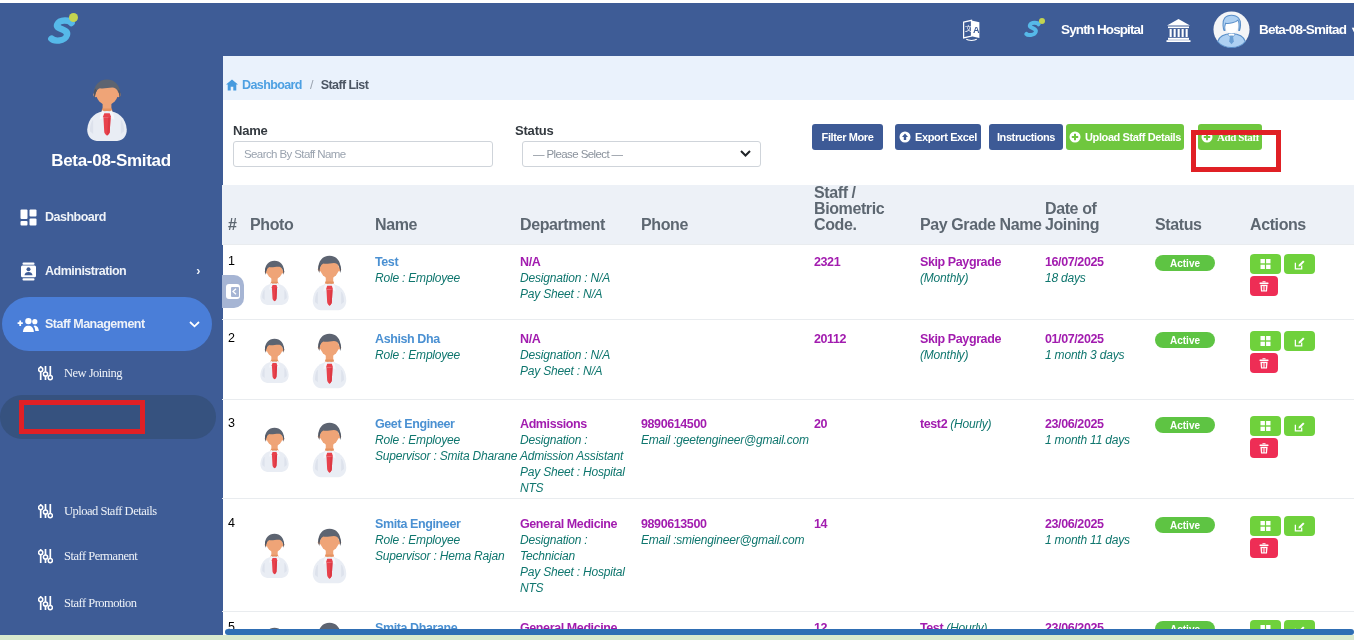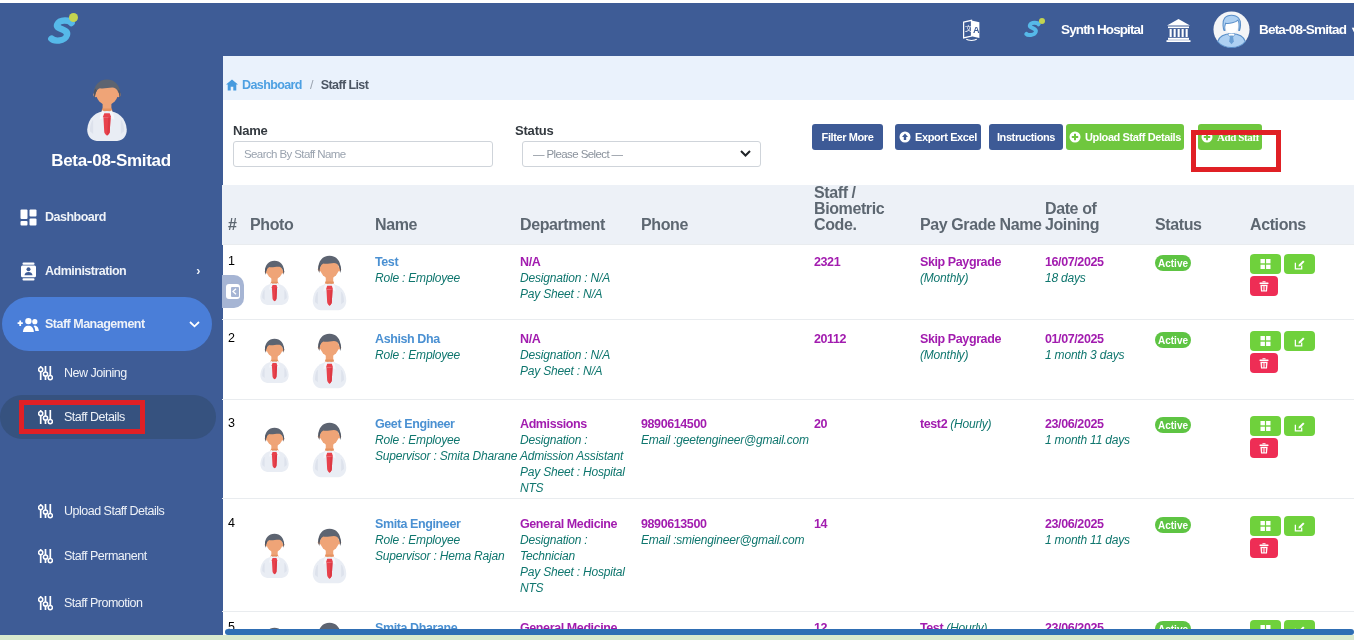--- a/index.html
+++ b/index.html
@@ -49,7 +49,7 @@
 .gry { color:#0f766e; white-space:nowrap; font-size:12px; letter-spacing:-0.2px;font-style:italic; }
 td div { line-height:16px; }
 .pill { display:inline-block; background:#5ec443; color:#fff; font-size:10px; font-weight:bold;
-  border-radius:9px; padding:3px 3px 2px; margin-top:1px; letter-spacing:0;}
+  border-radius:9px; padding:3px 15px 2px; margin-top:1px; letter-spacing:0;}
 .abtn { display:inline-flex; width:31px; height:20px; border-radius:4px; align-items:center; justify-content:center; vertical-align:top;}
 .abtn-g { background:#6fd13c; }
 .abtn-r { background:#ee2d55; width:28px; margin-top:2px;}

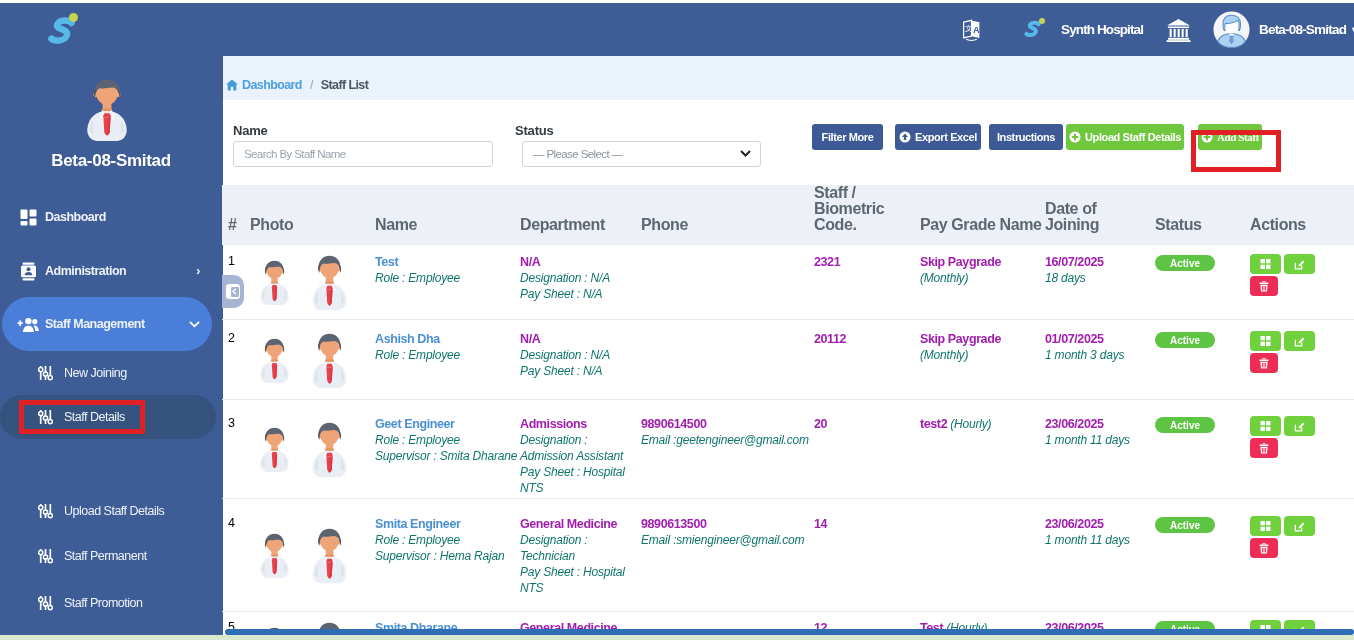--- a/index.html
+++ b/index.html
@@ -17,7 +17,7 @@
 .chev svg { display:block; }
 #sm-pill { position:absolute; left:2px; top:241px; width:210px; height:54px; background:#4a7ed8; border-radius:27px; }
 #sub-pill { position:absolute; left:0px; top:339px; width:216px; height:44px; background:#36527f; border-radius:22px; }
-.sitem { position:absolute; left:0; width:222px; height:30px; color:#eef2f8; font-size:12.5px; display:flex; align-items:center; letter-spacing:-0.5px;}
+.sitem { position:absolute; left:0; width:222px; height:30px; color:#eef2f8; font-size:12.5px; display:flex; align-items:center; letter-spacing:-0.5px;font-family:Liberation Serif, serif;}
 .sitem .mic { width:15px; margin-left:38px; margin-right:11px; display:flex; justify-content:center;}
 
 #content { position:absolute; left:223px; top:56px; width:1131px; height:579px; background:#fff; }

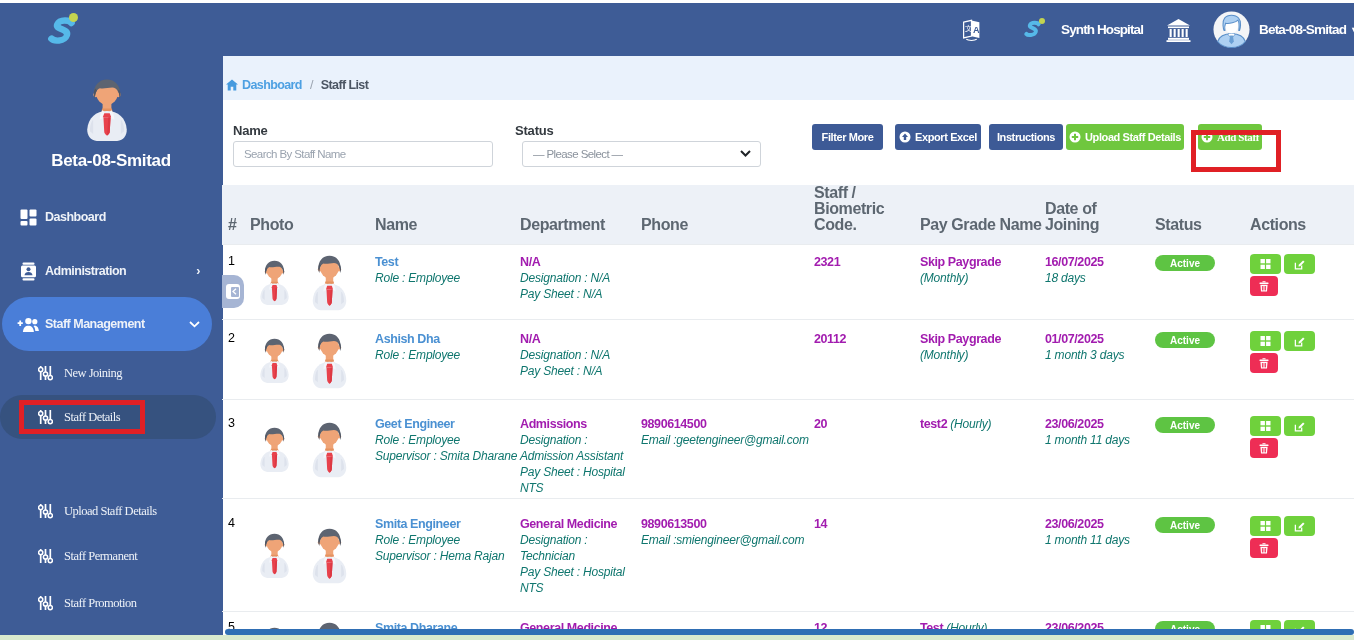--- a/index.html
+++ b/index.html
@@ -183,11 +183,6 @@
           <use href="#sliders"></use>
         </svg>
       </span>New Joining</div>
-  <div class="sitem" style="top:346px;"><span class="mic">
-        <svg width="15" height="16" viewBox="0 0 15 16">
-          <use href="#sliders"></use>
-        </svg>
-      </span>Staff Details</div>
   <div class="sitem" style="top:440px;"><span class="mic">
         <svg width="15" height="16" viewBox="0 0 15 16">
           <use href="#sliders"></use>

